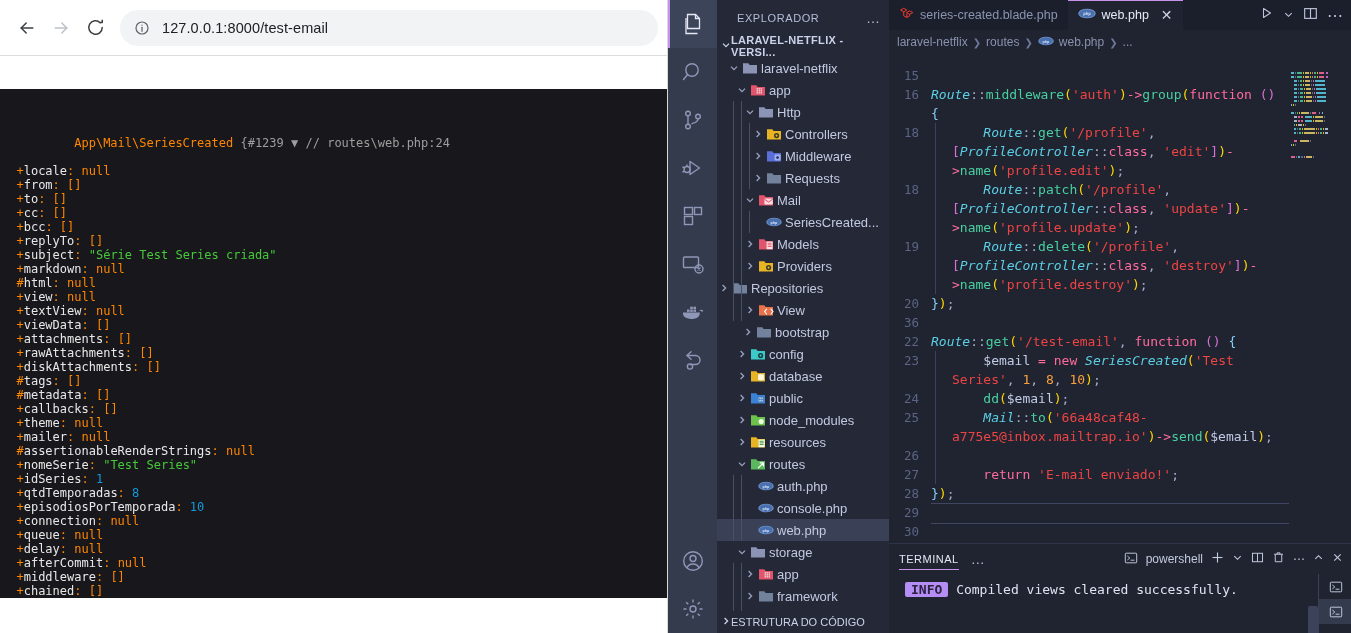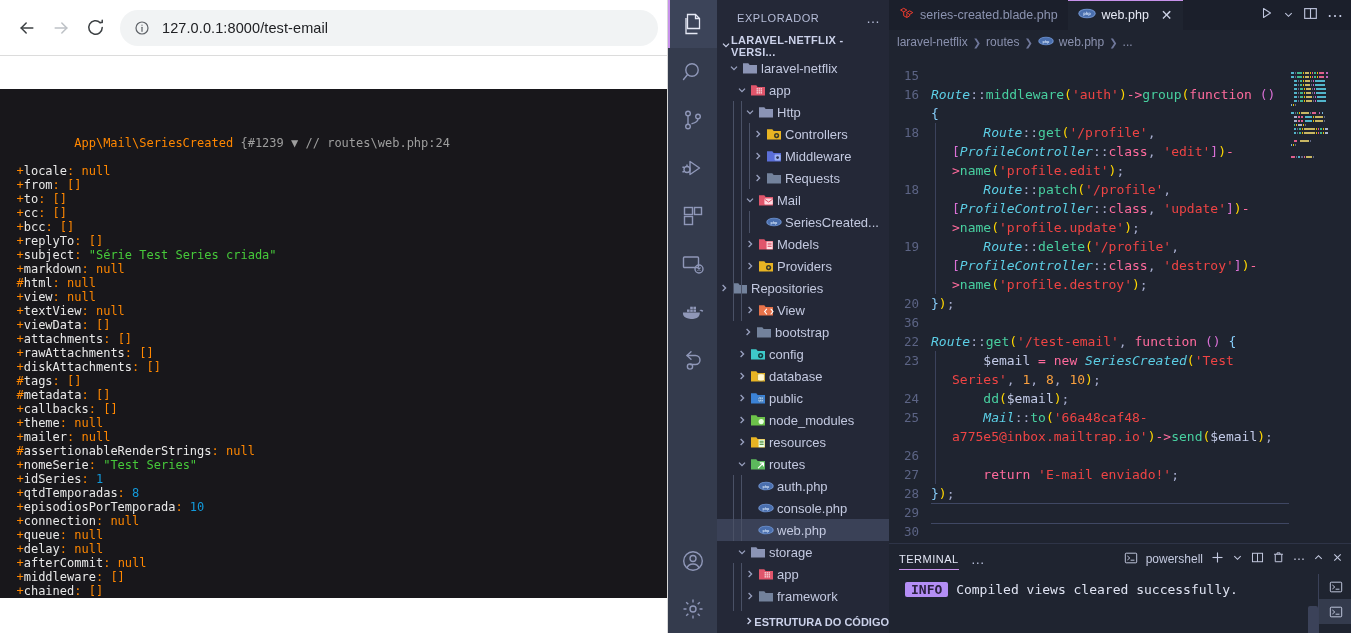--- a/index.html
+++ b/index.html
@@ -126,8 +126,8 @@
   }
   #sb-bottom-sec {
     position: absolute; left: 0; bottom: 0; width: 172px; height: 22px;
-    display: flex; align-items: center; font-size: 11px; font-weight: bold;
-    color: #ccd2ea; padding-left: 4px; background: #242837; justify-content: flex-end;
+    display: flex; align-items: center; font-size: 11px; font-weight: normal;
+    color: #ccd2ea; padding-left: 4px; background: #242837;
   }
 
   

